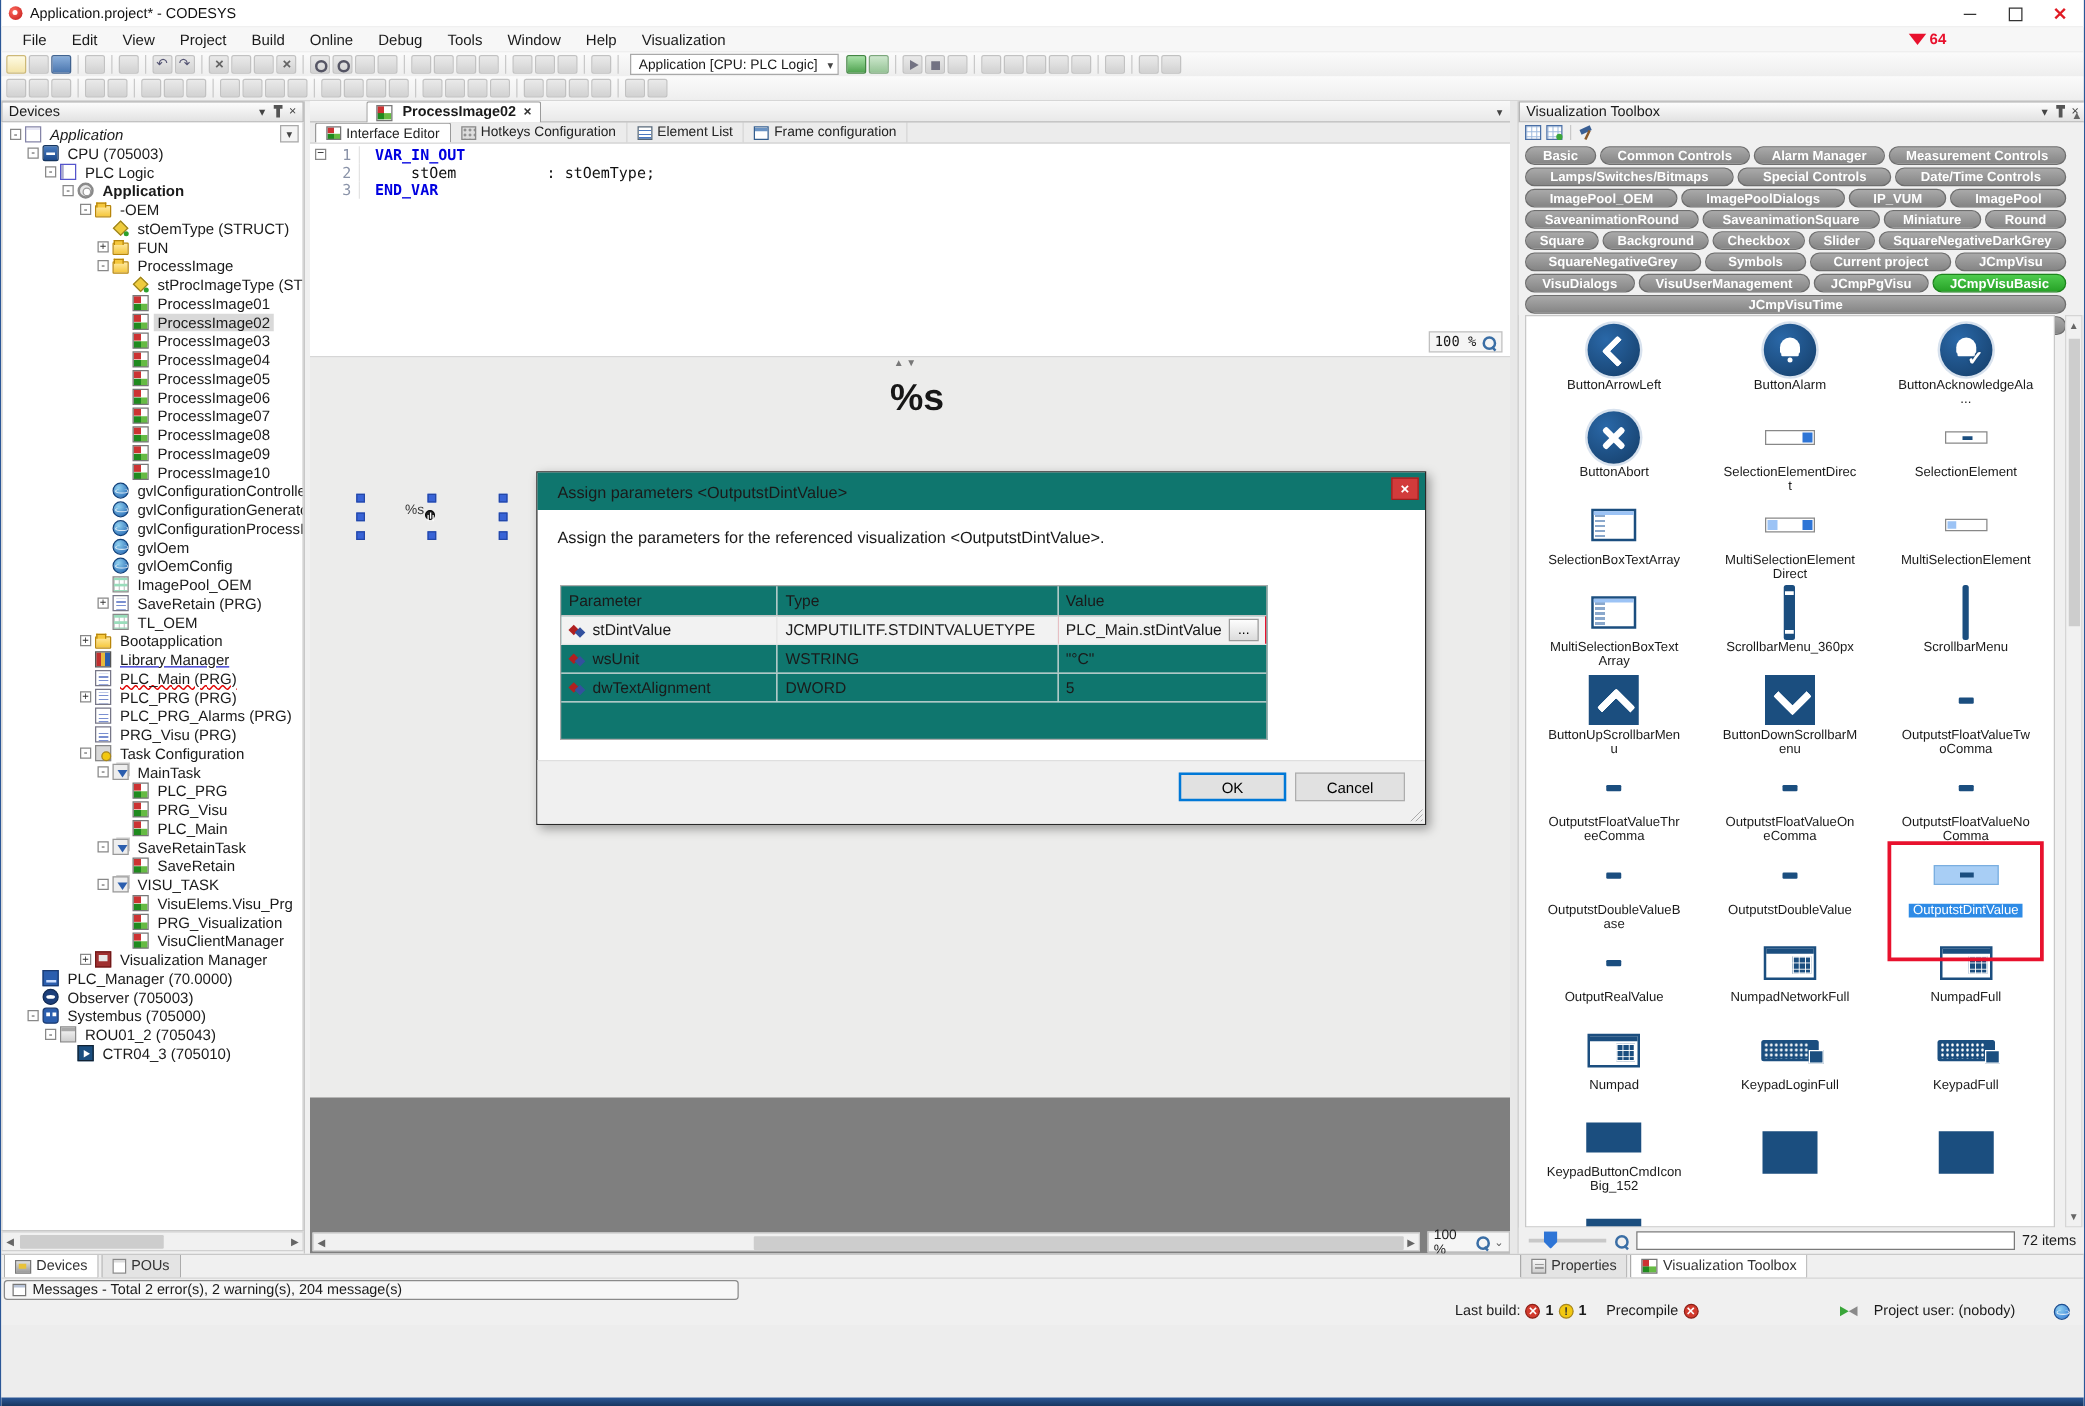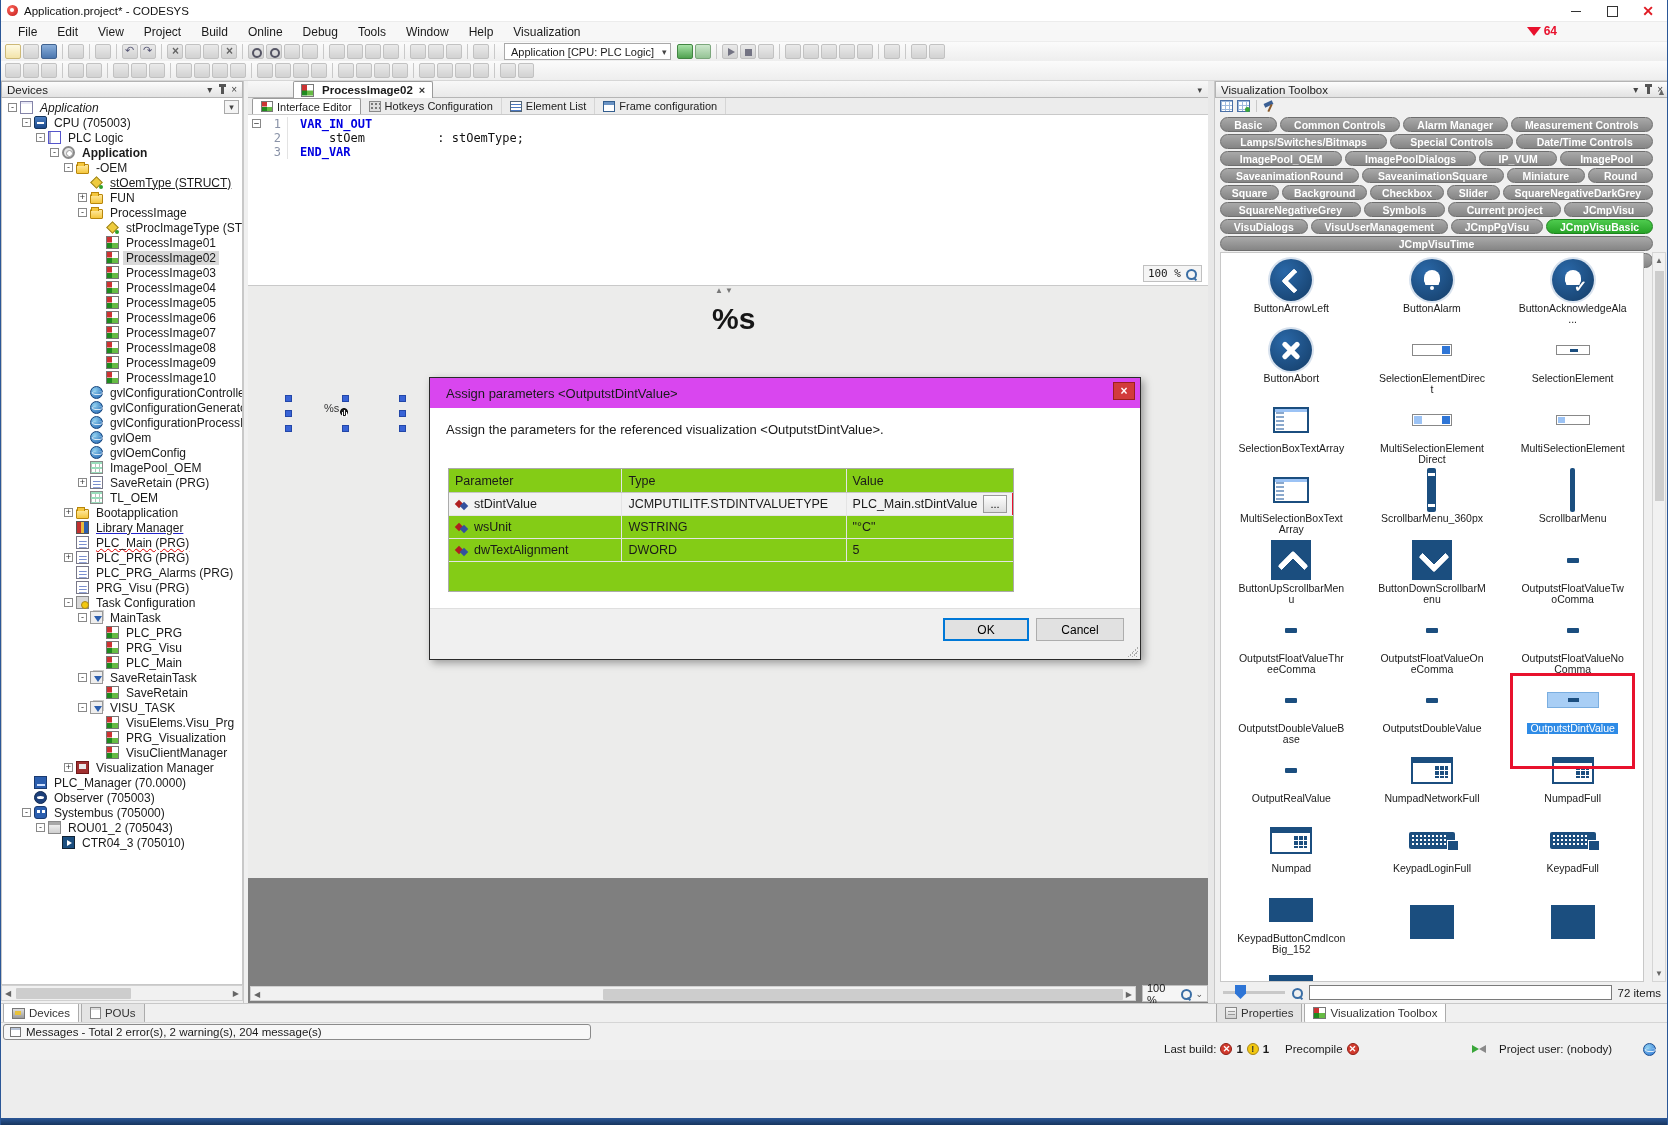--- a/index.html
+++ b/index.html
@@ -439,7 +439,7 @@
             <span class="tlabel">-OEM</span>
           </div>
 
-          <div class="trow" style="padding-left: 76px; text-decoration: underline;">
+          <div class="trow" style="padding-left: 76px;">
             <span class="exp"></span>
             <span class="icn tr-struct"></span>
             <span class="tlabel">stOemType (STRUCT)</span>

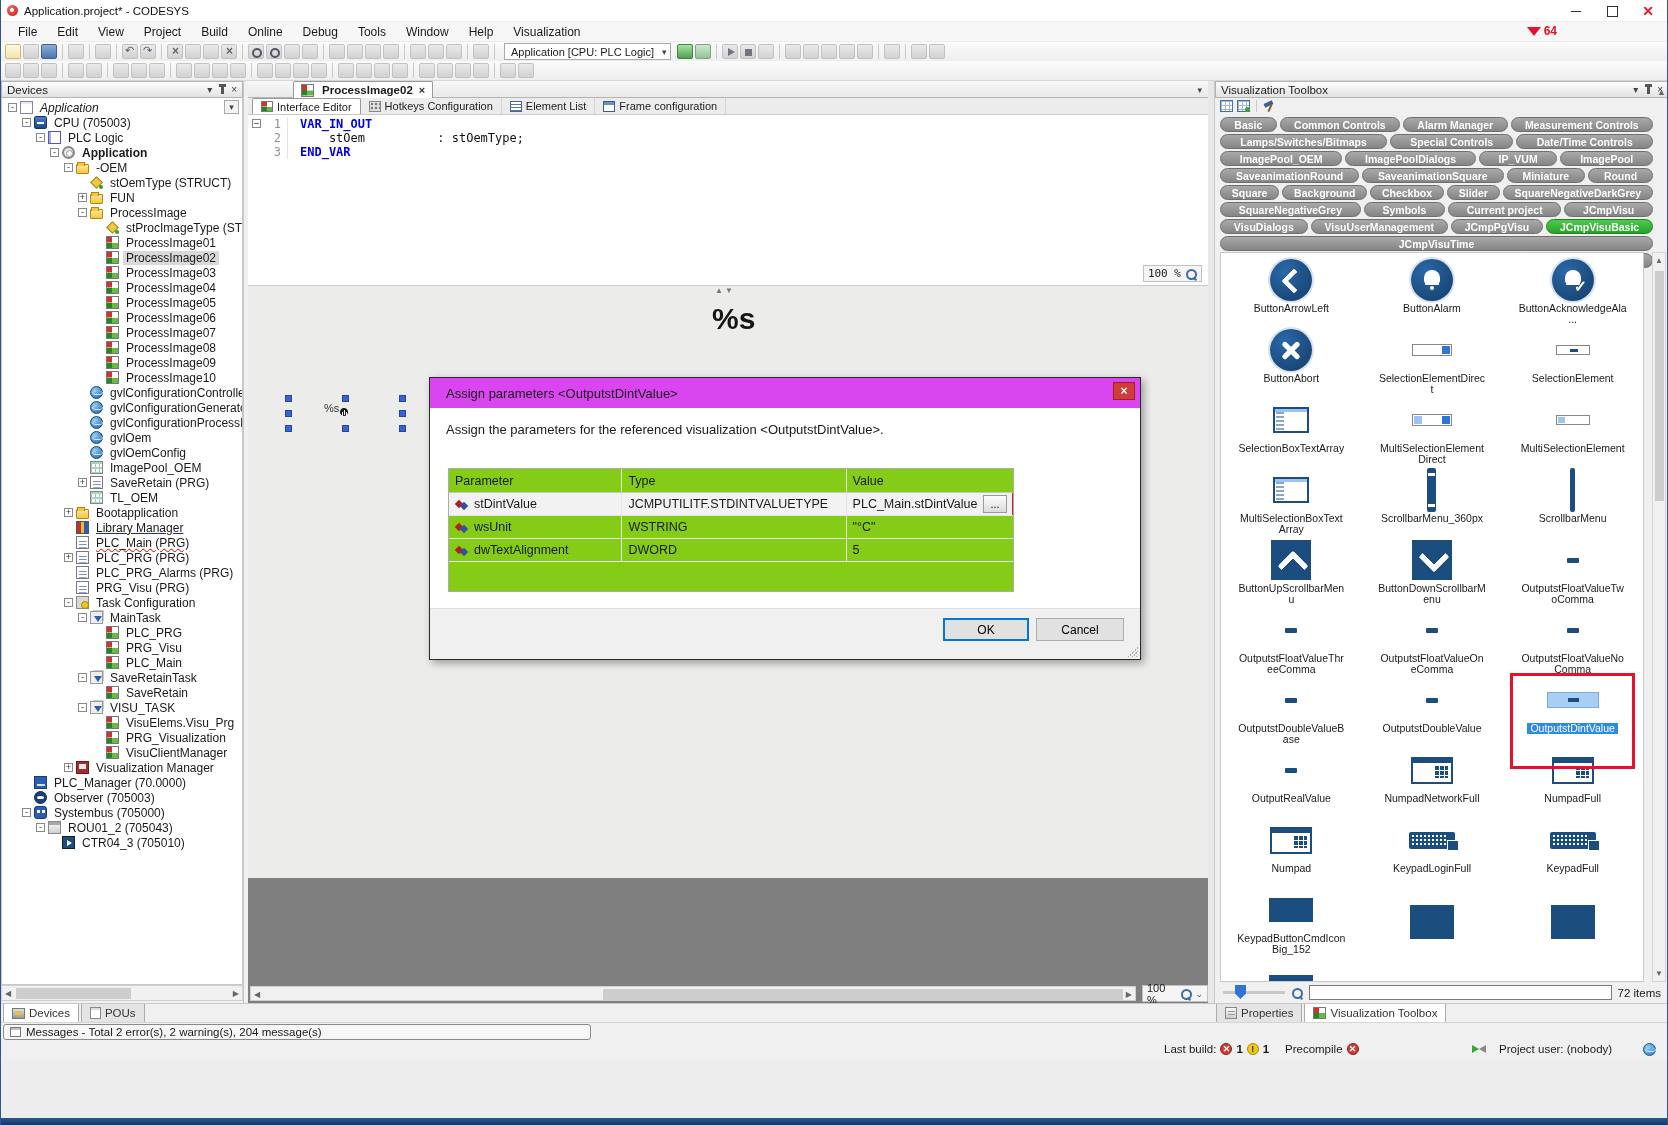--- a/index.html
+++ b/index.html
@@ -139,7 +139,7 @@
 
 
 .dialog{position:absolute;left:181px;top:91px;width:712px;height:283px;background:#fff;border:1px solid #2a2a2a;box-shadow:3px 3px 8px rgba(0,0,0,.35);z-index:20}
-.dlg-title{position:relative;height:30px;display:flex;align-items:center;padding-left:16px;font-size:13px;background:#d946ef}
+.dlg-title{position:relative;height:30px;display:flex;align-items:center;padding-left:16px;font-size:13px;background:#0f766e}
 .dlg-close{position:absolute;right:5px;top:4px;width:22px;height:18px;background:#d23b3b;border:1px solid #9c1f1f;color:#fff;font-size:12px;font-weight:bold;display:flex;align-items:center;justify-content:center}
 .dlg-desc{padding:14px 16px 0;font-size:13px}
 .ptable{position:absolute;left:18px;top:90px;width:566px;height:124px;border:1px solid #ababab;background:#84cc16}

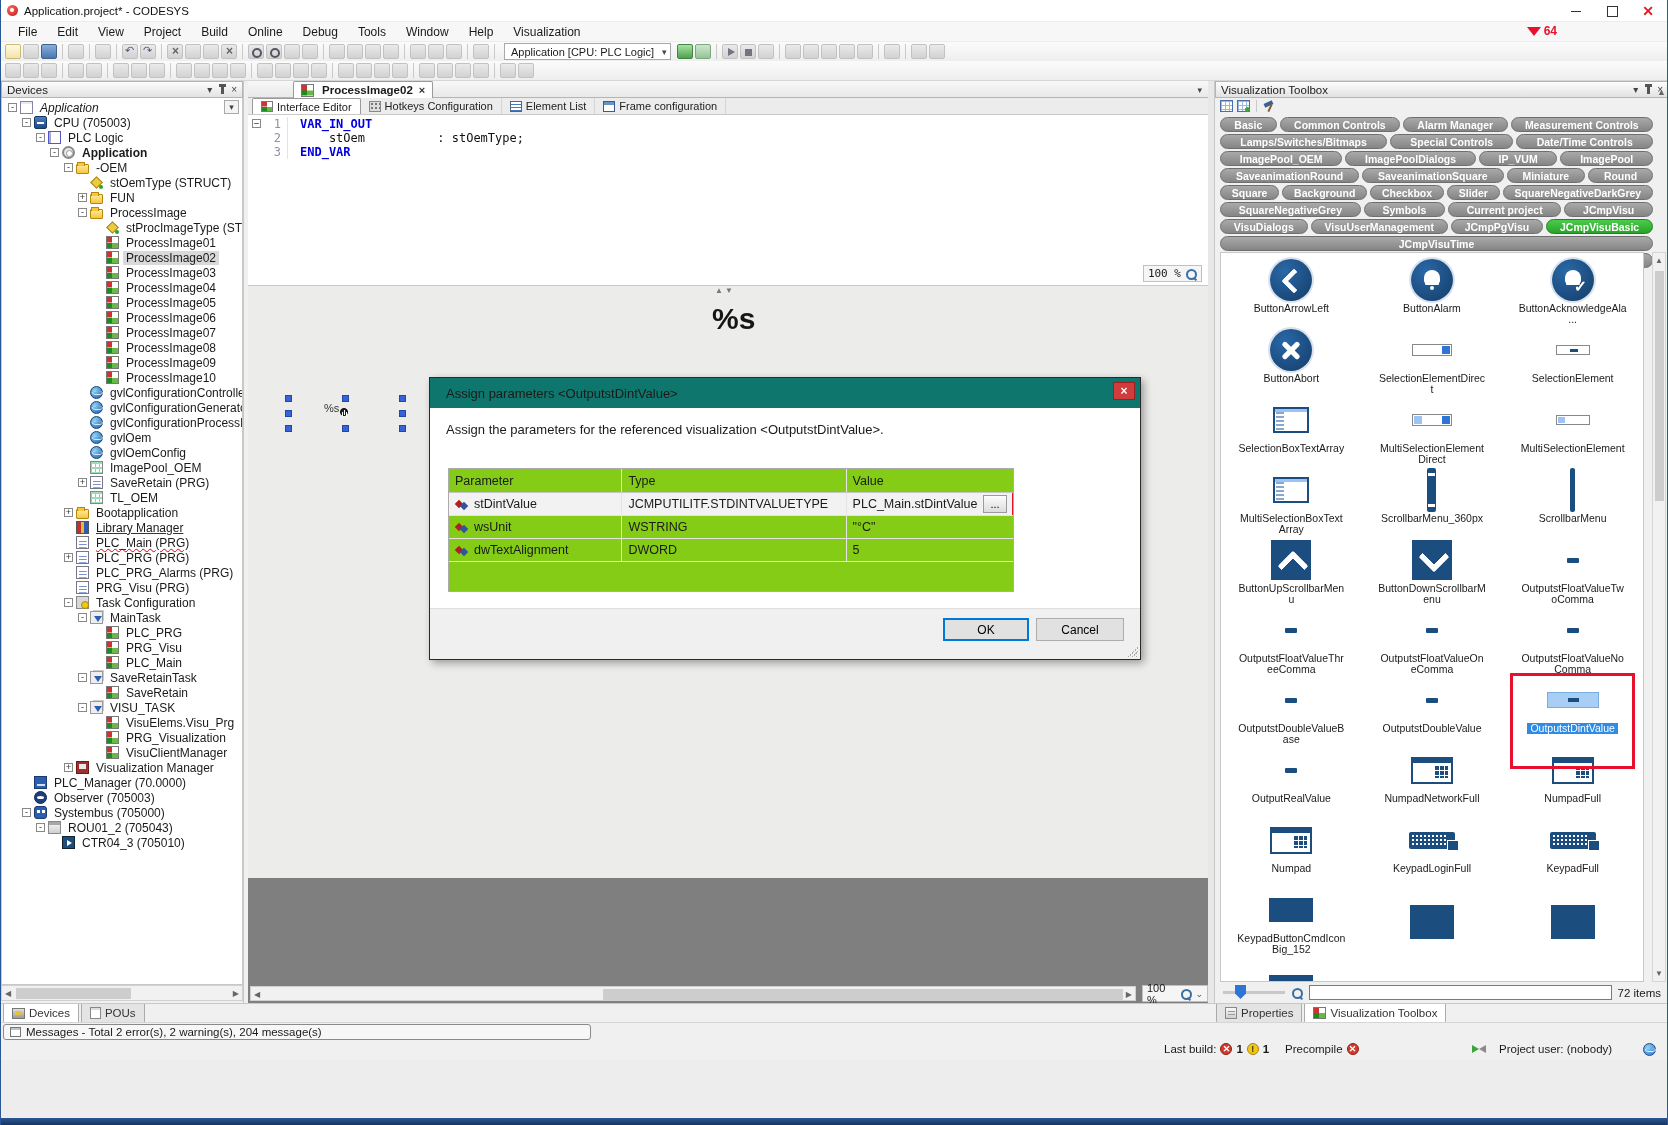--- a/index.html
+++ b/index.html
@@ -142,7 +142,7 @@
 .dlg-title{position:relative;height:30px;display:flex;align-items:center;padding-left:16px;font-size:13px;background:#0f766e}
 .dlg-close{position:absolute;right:5px;top:4px;width:22px;height:18px;background:#d23b3b;border:1px solid #9c1f1f;color:#fff;font-size:12px;font-weight:bold;display:flex;align-items:center;justify-content:center}
 .dlg-desc{padding:14px 16px 0;font-size:13px}
-.ptable{position:absolute;left:18px;top:90px;width:566px;height:124px;border:1px solid #ababab;background:#84cc16}
+.ptable{position:absolute;left:18px;top:90px;width:566px;height:124px;border:1px solid #ababab;background:#0f766e}
 .prow{display:flex;height:23px;border-bottom:1px solid #e4e4e4;align-items:center}
 .prow.head{font-size:12.5px;border-bottom:1px solid #c5c5c5;height:24px}
 .pc{padding:0 6px;height:100%;display:flex;align-items:center;border-right:1px solid #e4e4e4;font-size:12.5px;overflow:hidden;white-space:nowrap}

